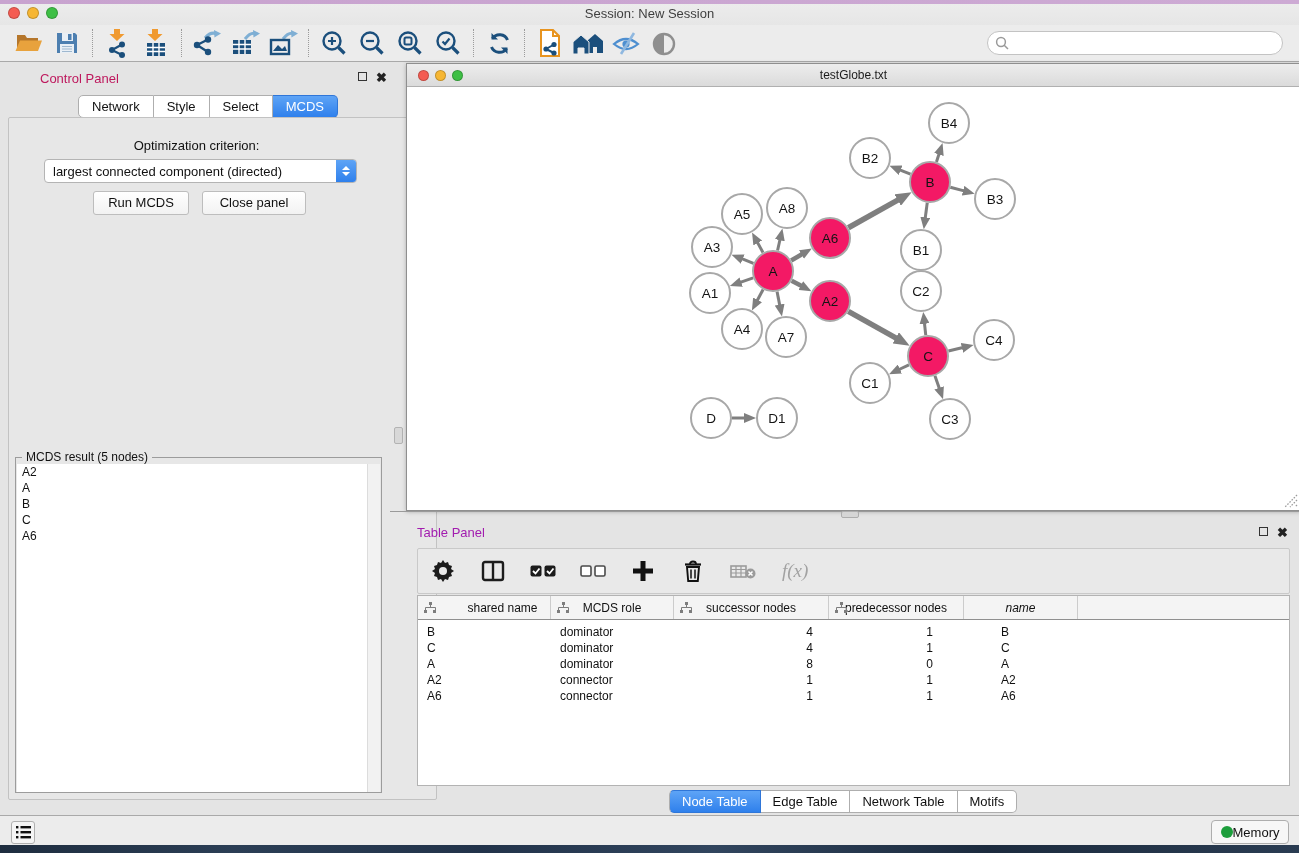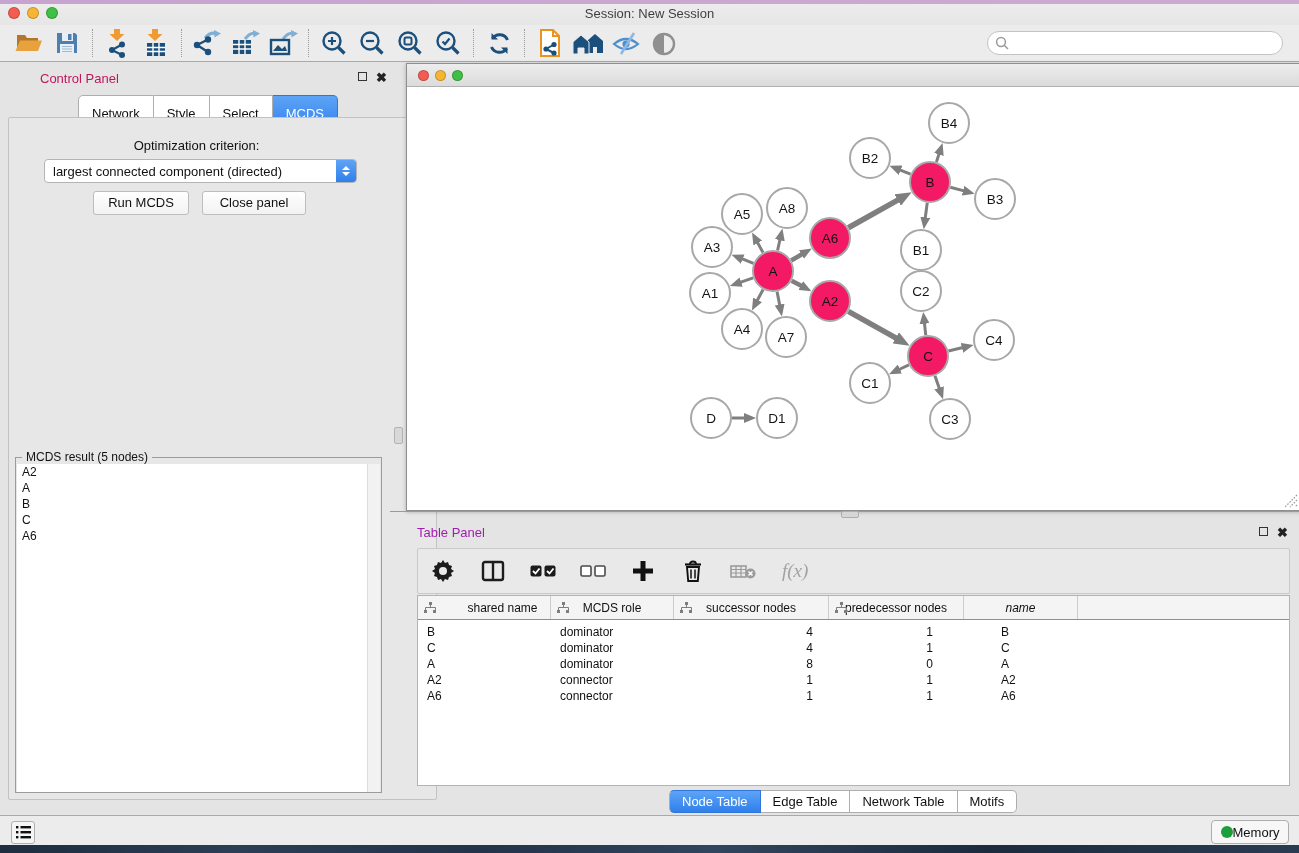--- a/index.html
+++ b/index.html
@@ -325,6 +325,7 @@
     <span class="tl n-red"></span>
     <span class="tl n-yel"></span>
     <span class="tl n-grn"></span>
+    <div id="net-title">testGlobe.txt</div>
   </div>
   <div id="net-content">
     <svg id="graph-svg" width="893" height="423" viewBox="0 0 893 423">

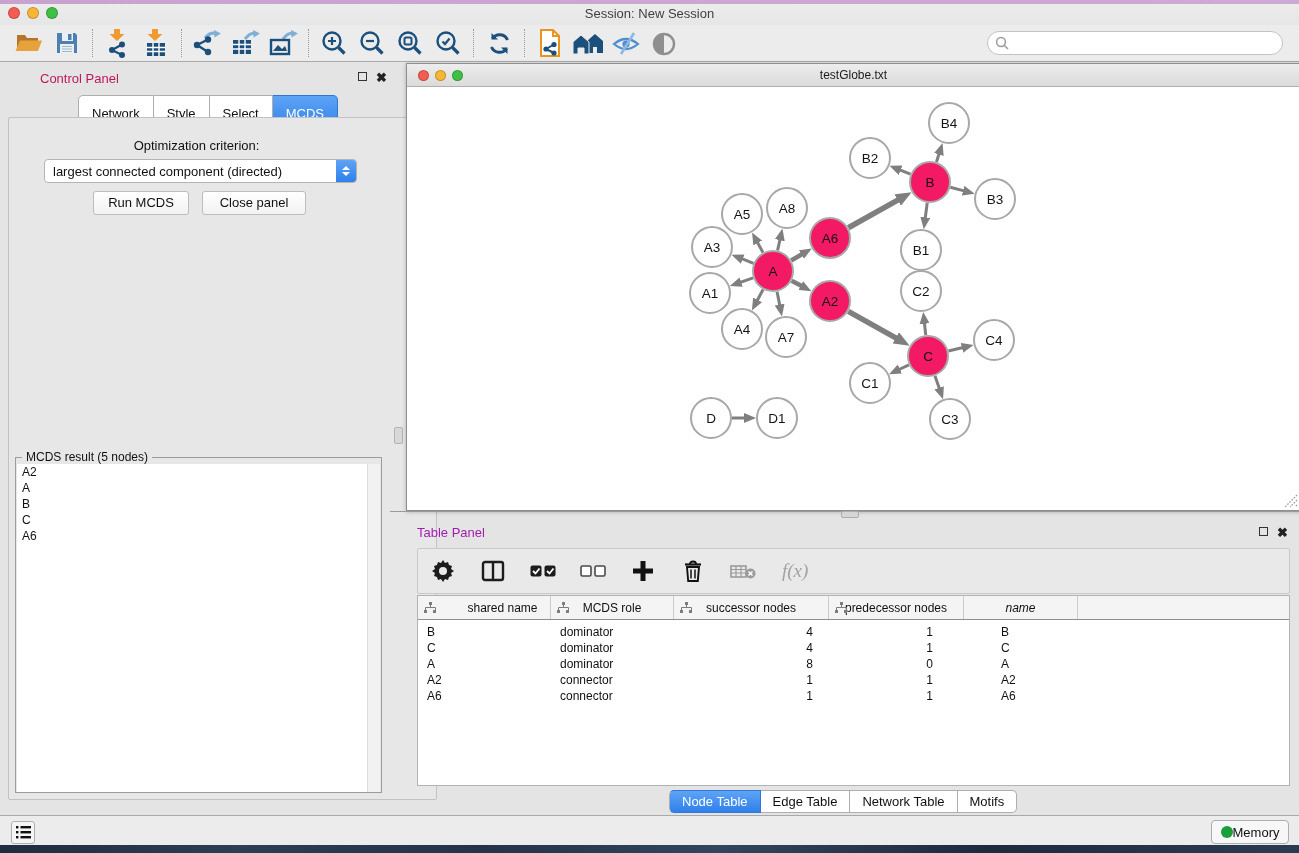--- a/index.html
+++ b/index.html
@@ -39,7 +39,7 @@
   #cp-float { left:358px; top:72px; width:9px; height:9px; border:1.5px solid #333; }
   #cp-close { left:376px; top:70px; font-size:13px; font-weight:bold; color:#222; }
   .segbar { display:flex; }
-  .seg { background:#fff; border:1px solid #aeaeae; border-left:none; padding:10px 13px;
+  .seg { background:#fff; border:1px solid #aeaeae; border-left:none; padding:3px 13px;
     font-size:13px; color:#111; line-height:15px; }
   .seg:first-child { border-left:1px solid #aeaeae; border-radius:5px 0 0 5px; }
   .seg:last-child { border-radius:0 5px 5px 0; }

